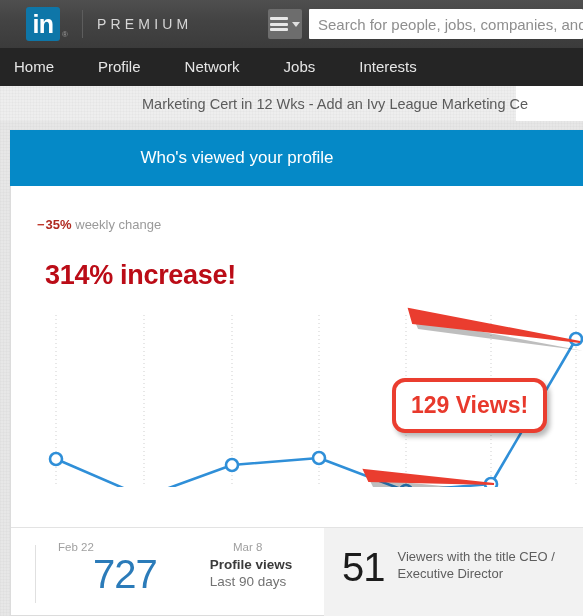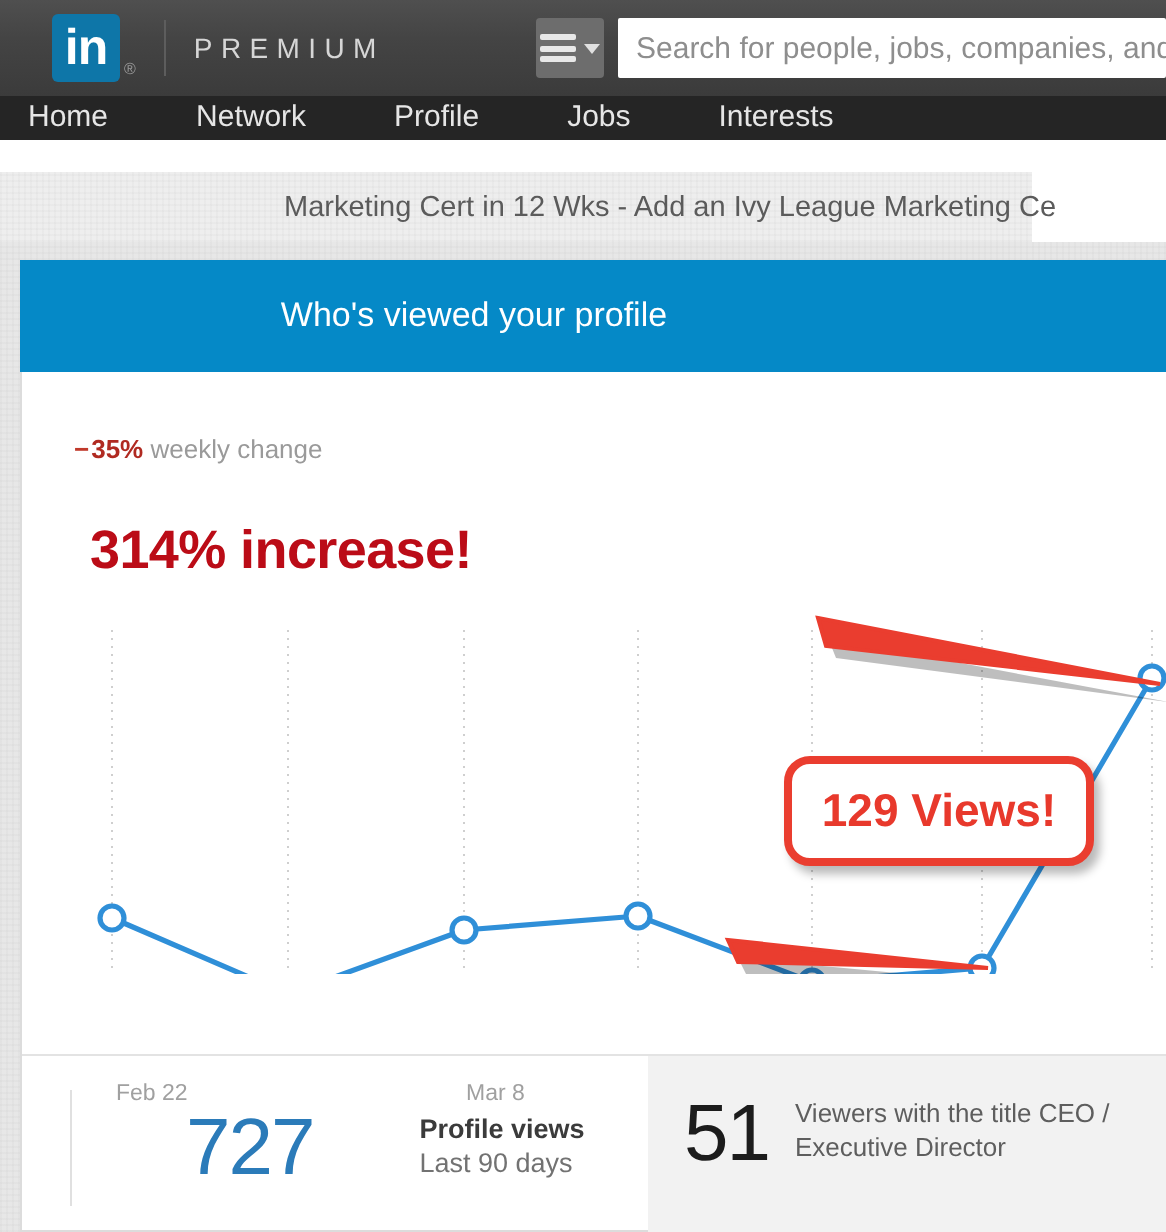--- a/index.html
+++ b/index.html
@@ -54,7 +54,7 @@
 
   
   .navbar {
-    position: absolute; left: 0; top: 48px; width: 583px; height: 22px;
+    position: absolute; left: 0; top: 48px; width: 583px; height: 38px;
     background: #252525; display: flex; align-items: center;
   }
   .navbar a {

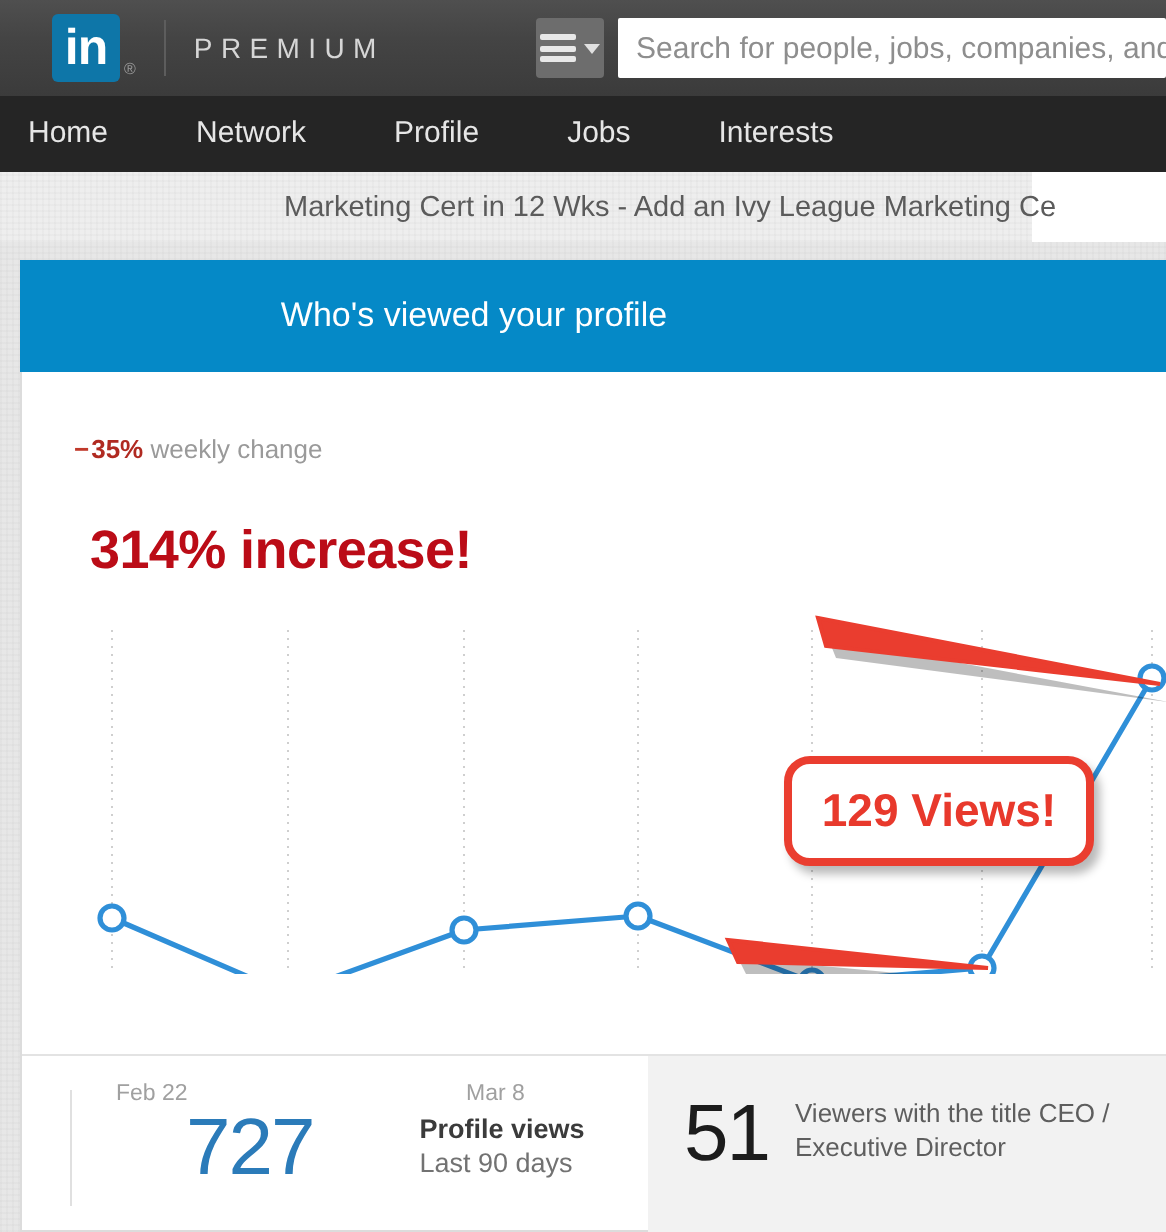--- a/index.html
+++ b/index.html
@@ -185,8 +185,8 @@
 
   <div class="navbar">
     <a href="#">Home</a>
+    <a href="#">Profile</a>
     <a href="#">Network</a>
-    <a href="#">Profile</a>
     <a href="#">Jobs</a>
     <a href="#">Interests</a>
   </div>

